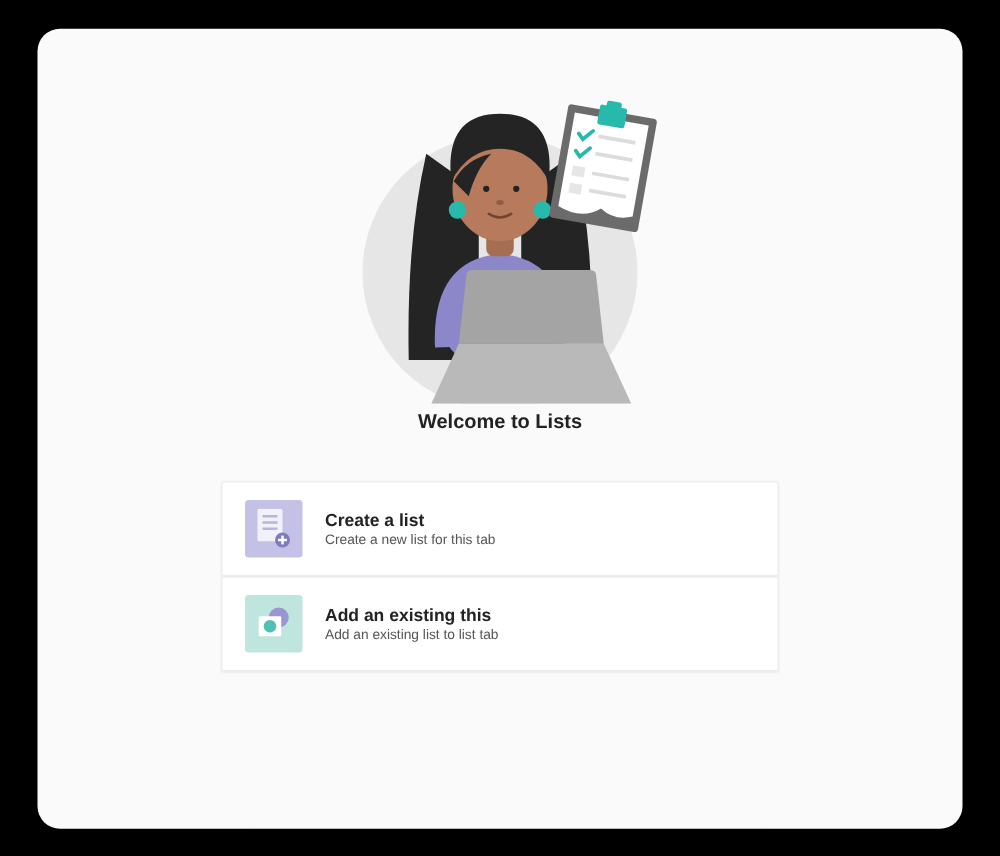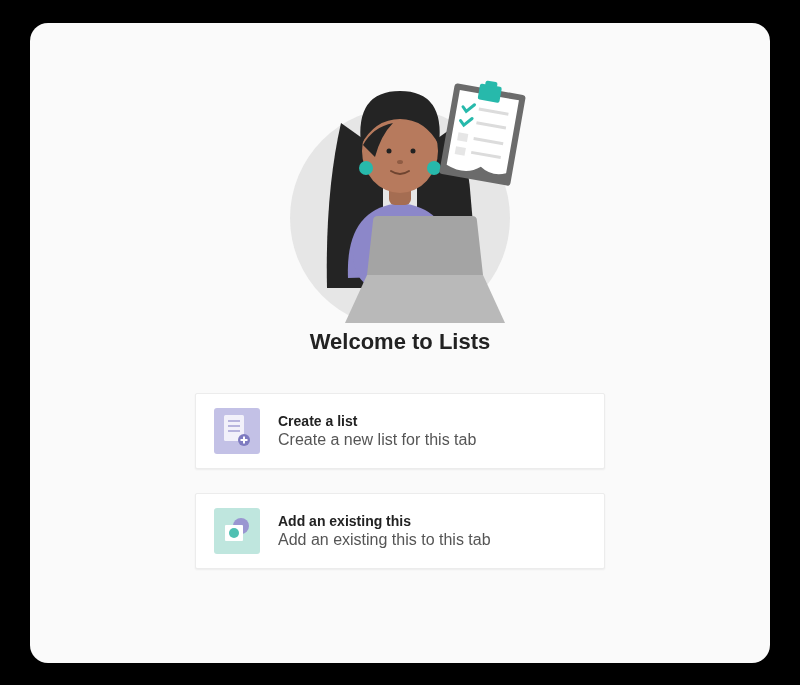--- a/index.html
+++ b/index.html
@@ -34,7 +34,7 @@
     }
     .hero svg { display: block; }
     .welcome-title {
-      font-size: 22px;
+      font-size: 16px;
       font-weight: 700;
       color: #222;
       margin-top: 6px;

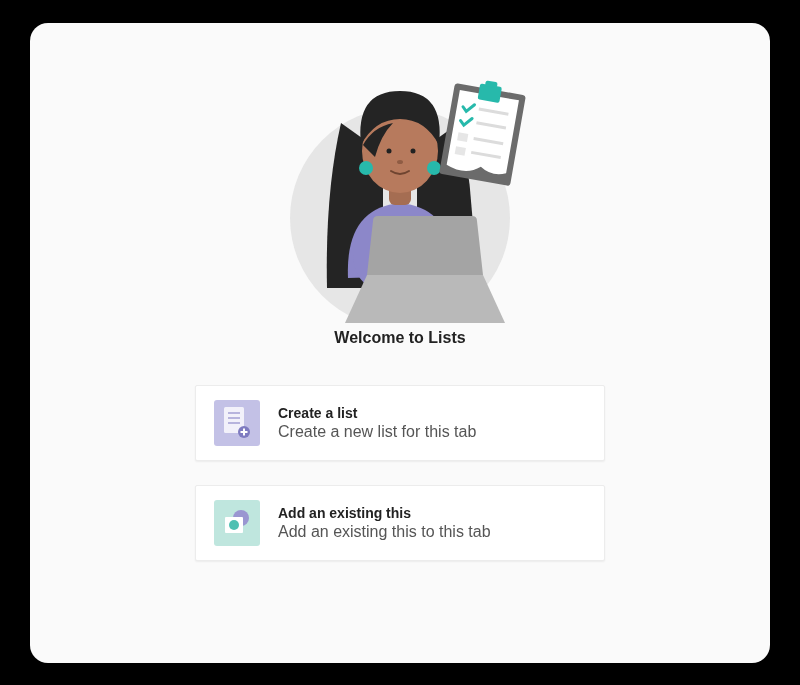--- a/index.html
+++ b/index.html
@@ -41,7 +41,7 @@
       margin-bottom: 38px;
     }
     .card {
-      width: 410px;
+      width: 446px;
       background: #fff;
       border: 1px solid #ececec;
       border-radius: 2px;
@@ -50,7 +50,6 @@
       display: flex;
       align-items: center;
       gap: 18px;
-      margin-bottom: 24px;
       cursor: pointer;
     }
     .card-icon {

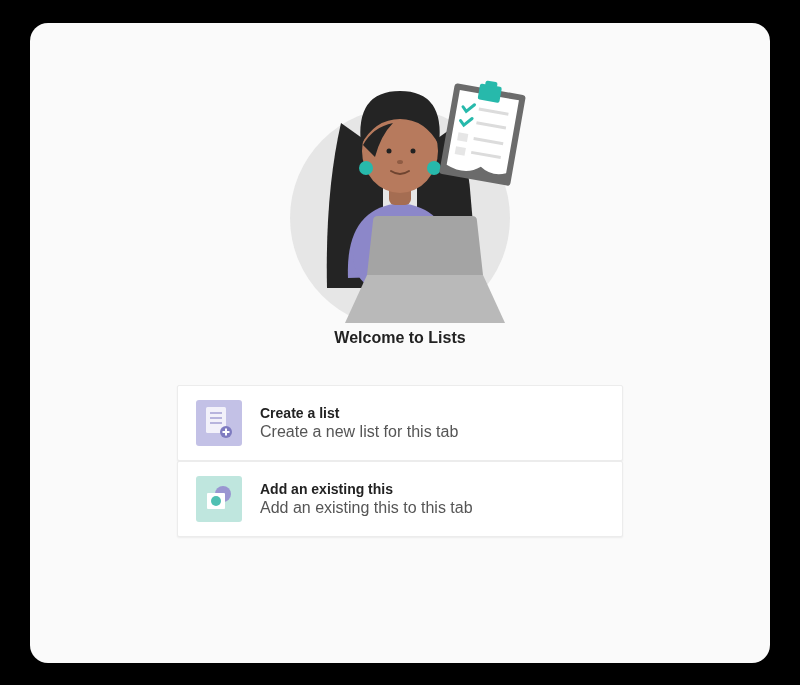--- a/index.html
+++ b/index.html
@@ -65,7 +65,7 @@
     .icon-add { background: #bfe6de; }
     .card-text { display: flex; flex-direction: column; gap: 2px; }
     .card-title { font-size: 14px; font-weight: 700; color: #222; }
-    .card-sub { font-size: 16px; color: #555; }
+    .card-sub { font-size: 11px; color: #555; }
   </style>
 </head>
 <body>

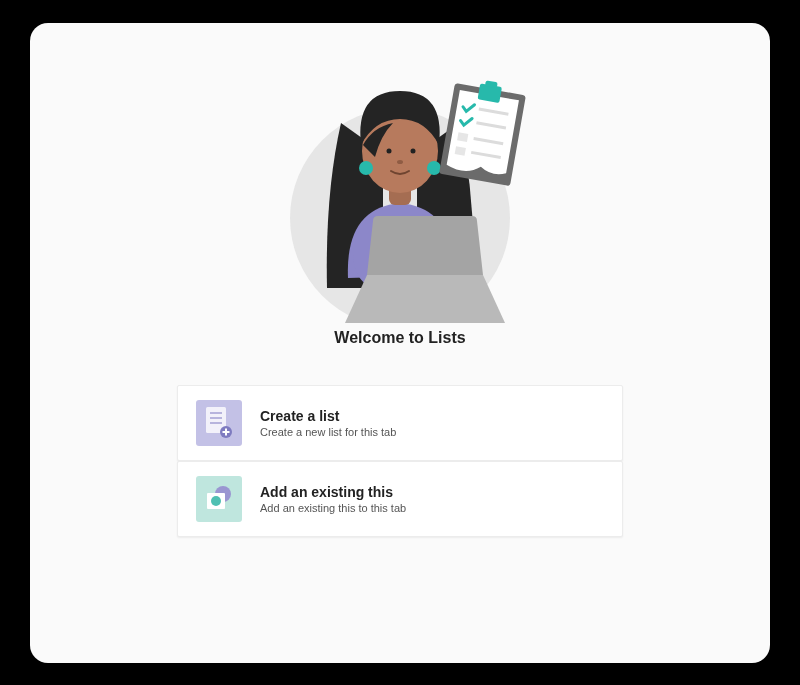--- a/index.html
+++ b/index.html
@@ -154,7 +154,7 @@
     </div>
     <div class="card-text">
       <span class="card-title">Add an existing this</span>
-      <span class="card-sub">Add an existing this to this tab</span>
+      <span class="card-sub">Add an existing list to list tab</span>
     </div>
   </div>
 

